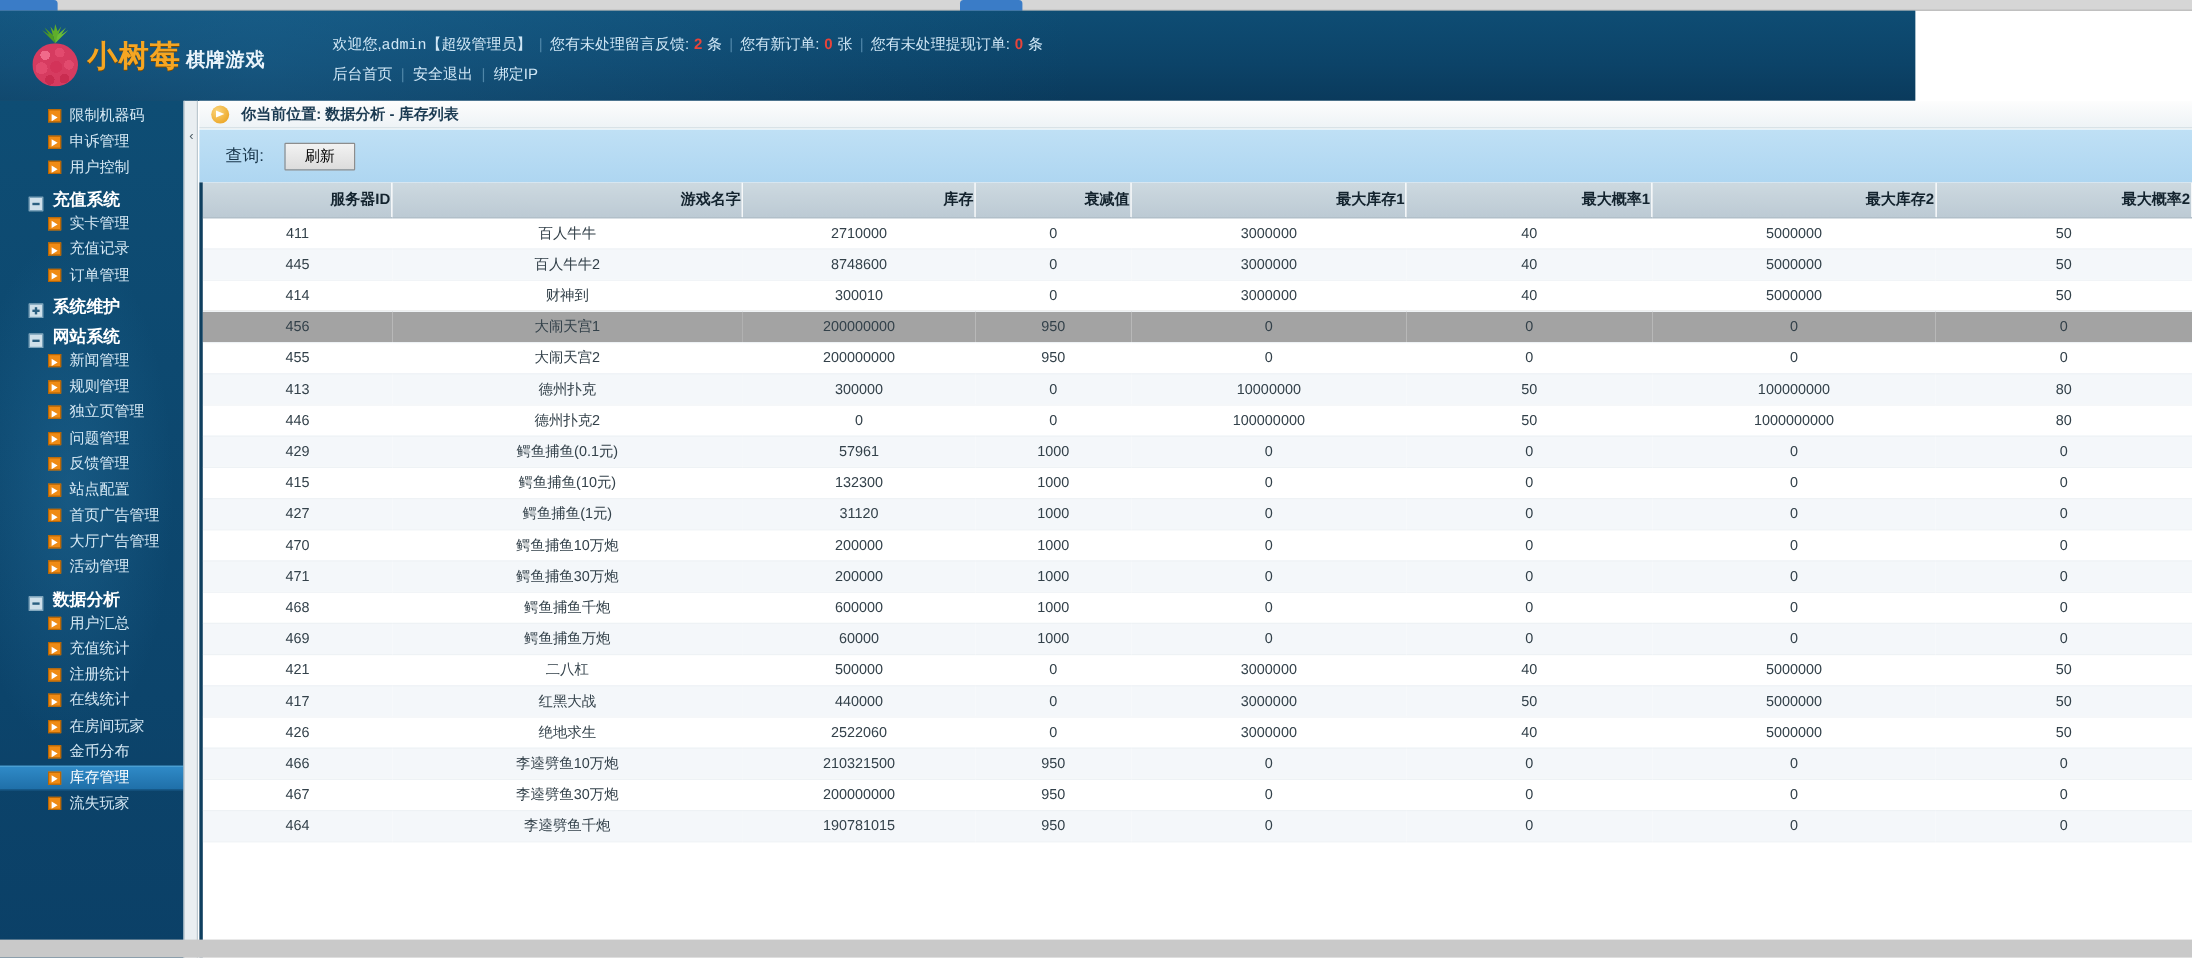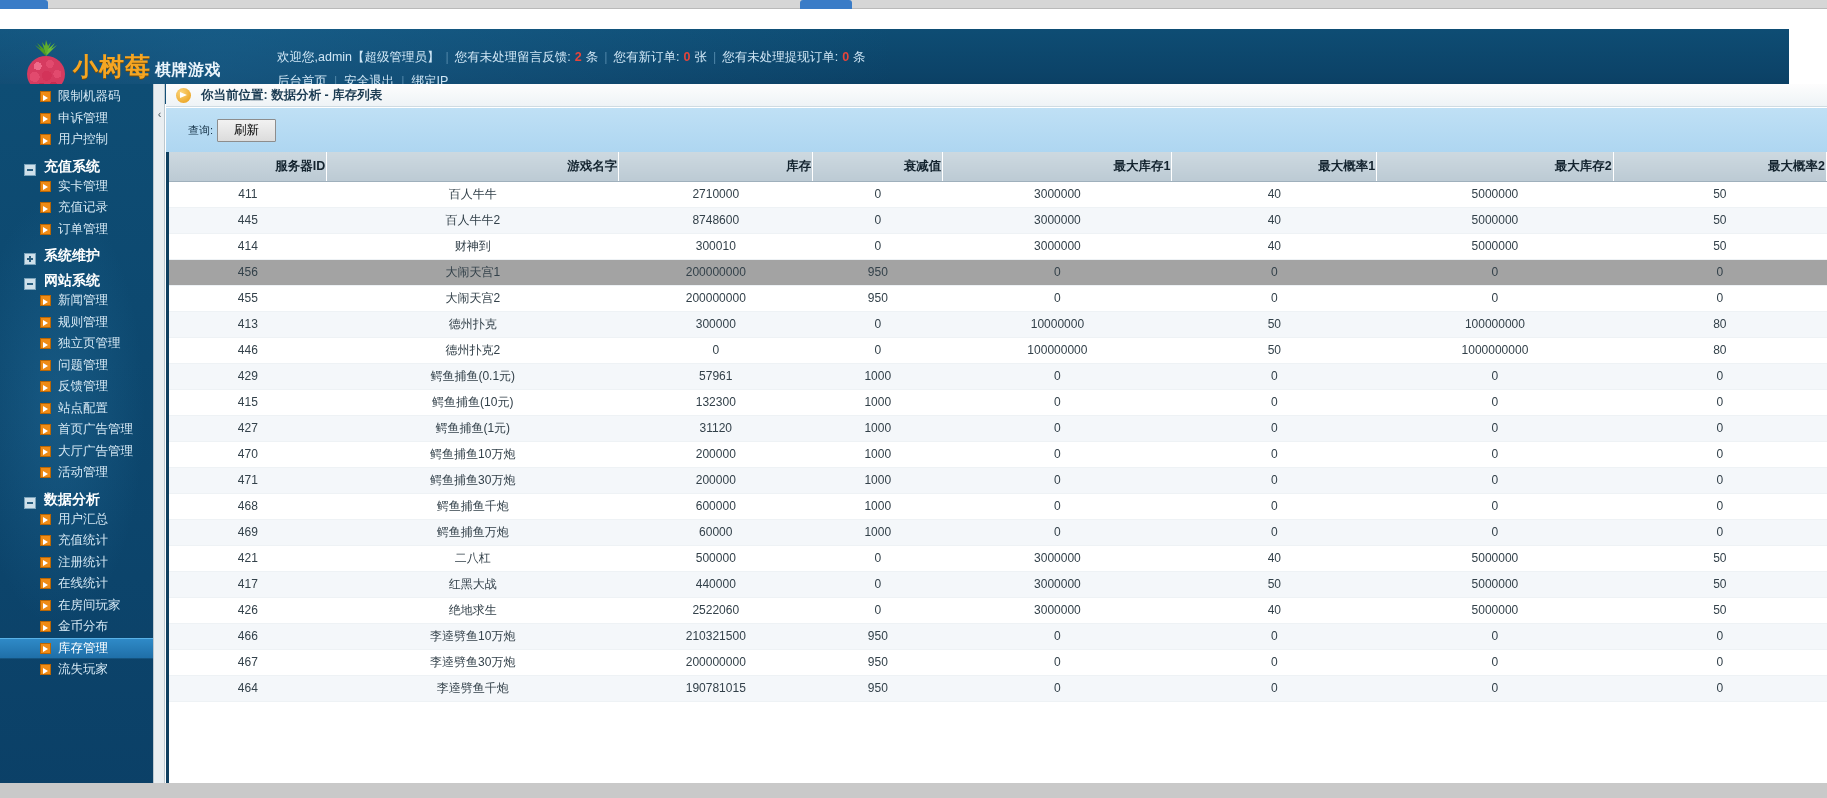--- a/index.html
+++ b/index.html
@@ -41,11 +41,10 @@
   .header {
     position: absolute;
     top: 9px; left: 0;
-    width: 1789px; height: 75px;
+    width: 1596px; height: 75px;
     background: #0d4a70;
     background-image: linear-gradient(180deg, #0e4d74 0%, #0c4368 60%, #0a3a5c 100%);
     overflow: hidden;
-    margin-top: 20px;
   }
   .header-glow {
     position: absolute;

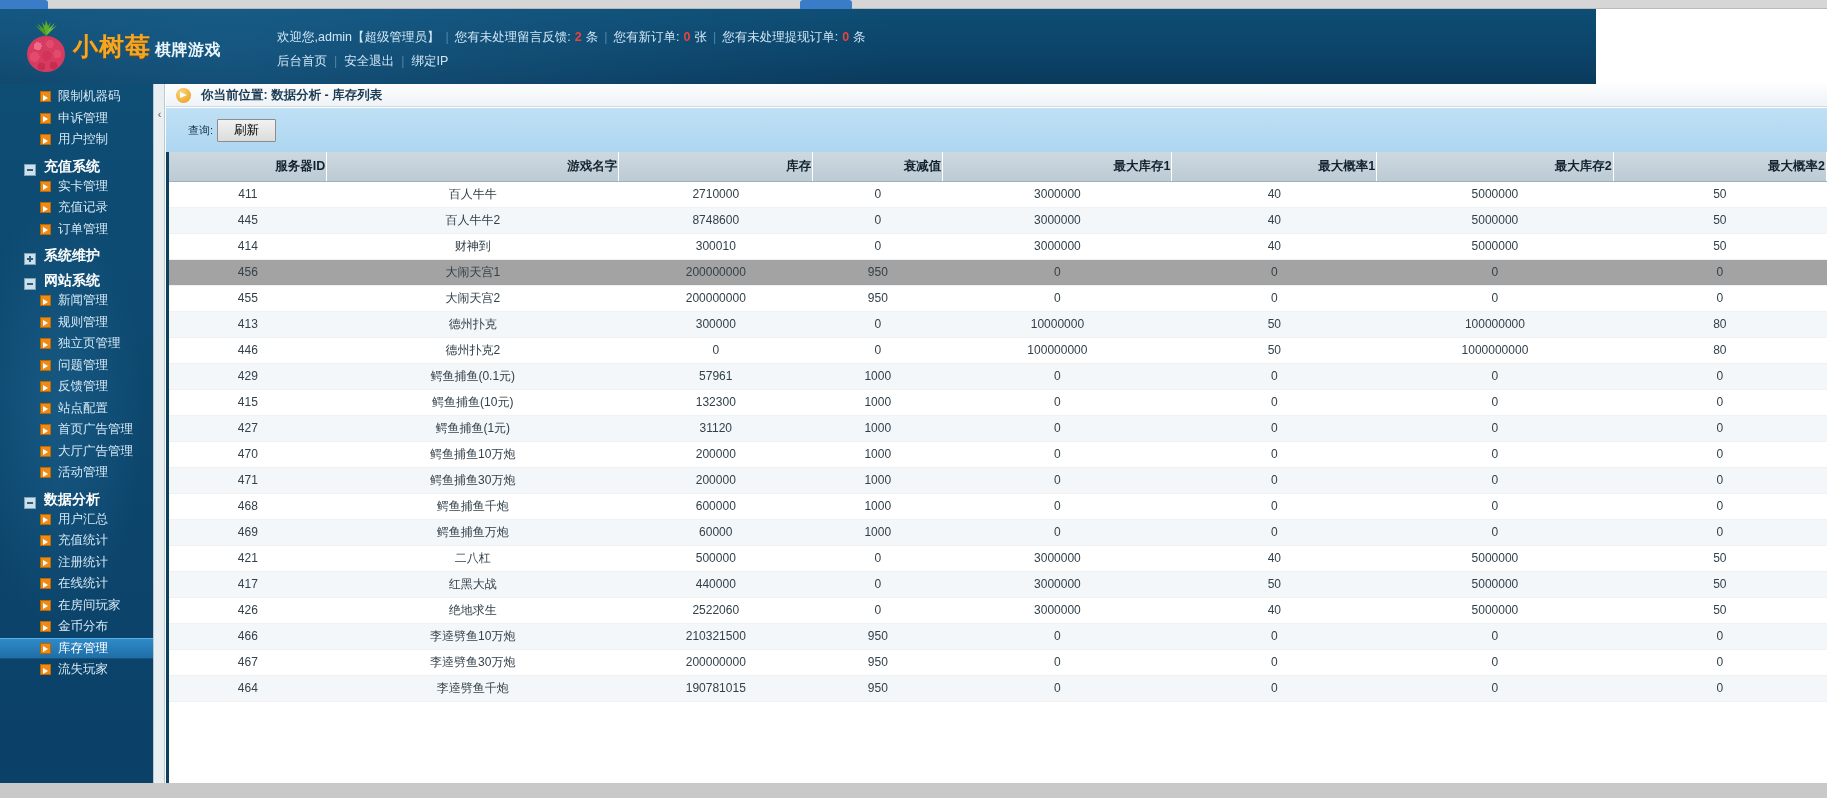--- a/index.html
+++ b/index.html
@@ -96,7 +96,7 @@
     white-space: nowrap;
   }
   .welcome-block .sep { color: #4f86a8; padding: 0 6px; }
-  .welcome-block .acct { font-family: Liberation Sans, sans-serif; }
+  .welcome-block .acct { font-family: Liberation Mono, monospace; }
   .welcome-block .num { color: #e8443a; font-weight: bold; padding: 0 4px; }
   .welcome-links a {
     color: #cfe6f5; text-decoration: none; font-size: 12.5px;

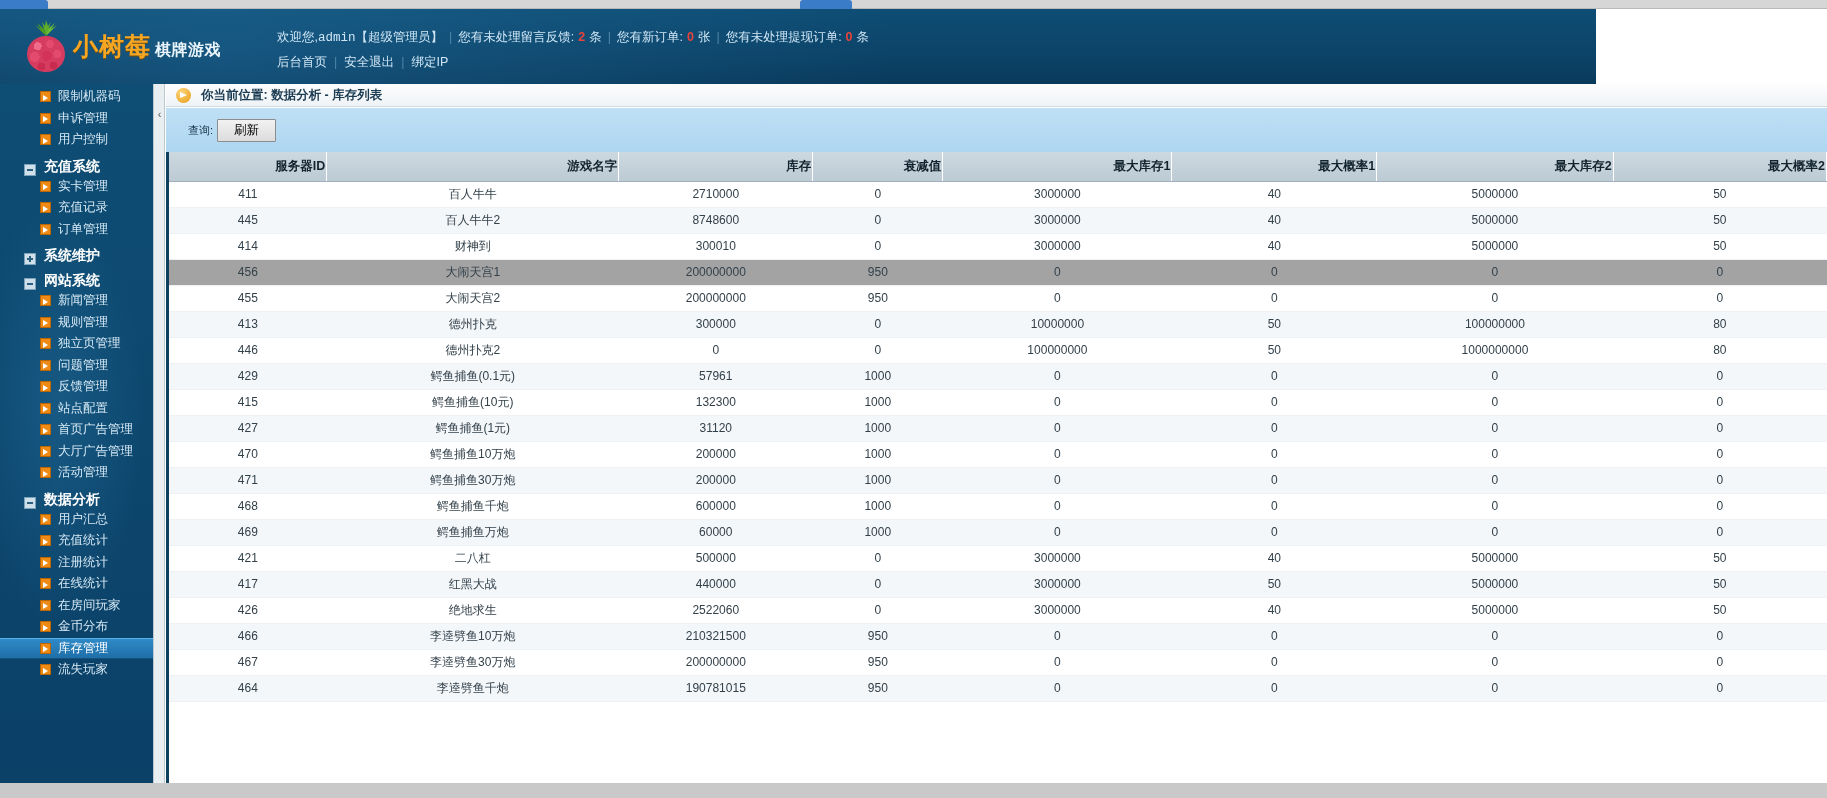--- a/index.html
+++ b/index.html
@@ -244,7 +244,7 @@
     display: flex; align-items: center;
     padding-left: 22px;
   }
-  .query-label { font-size: 11px; color: #163348; margin-right: 4px; }
+  .query-label { font-size: 14px; color: #163348; margin-right: 17px; }
   .refresh-btn {
     font-family: "Liberation Sans", sans-serif;
     font-size: 12.5px;

